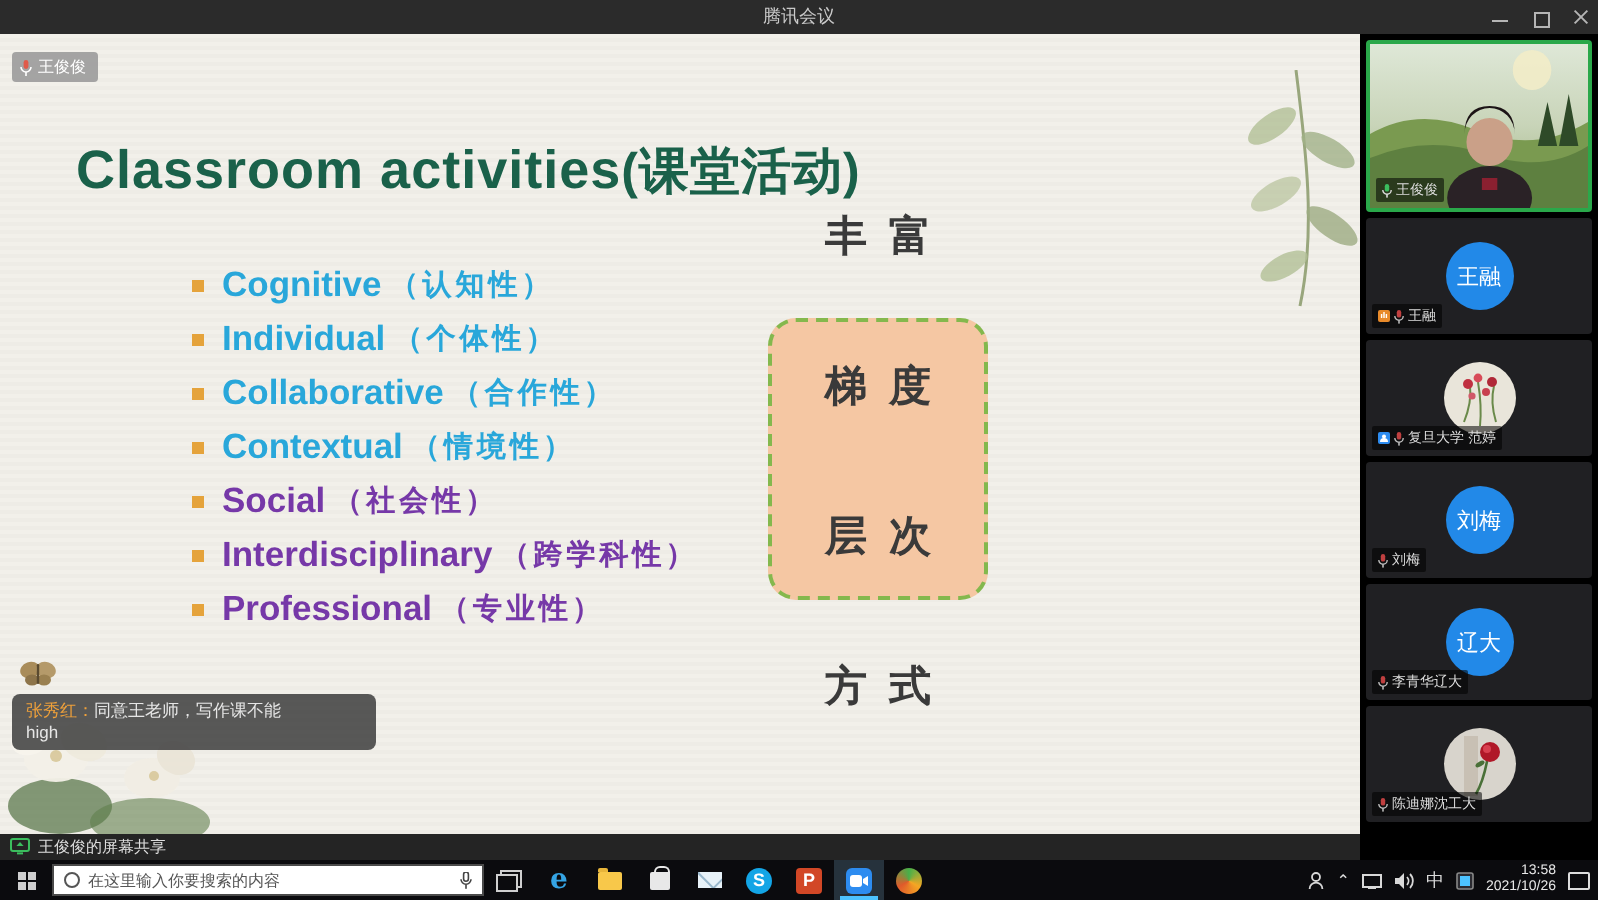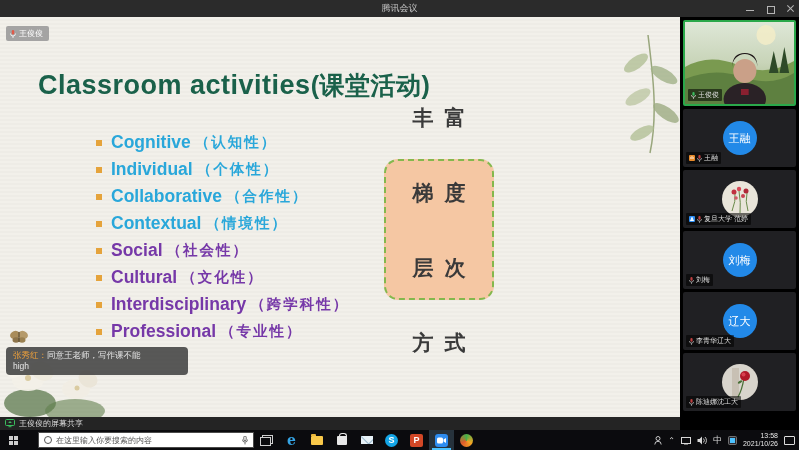--- a/index.html
+++ b/index.html
@@ -184,11 +184,6 @@
         </li>
       <li class="c-purple">
           <span class="bullet-sq"></span>
-          <span>Cultural</span>
-          <span class="zh">（文化性）</span>
-        </li>
-      <li class="c-purple">
-          <span class="bullet-sq"></span>
           <span>Interdisciplinary</span>
           <span class="zh">（跨学科性）</span>
         </li>

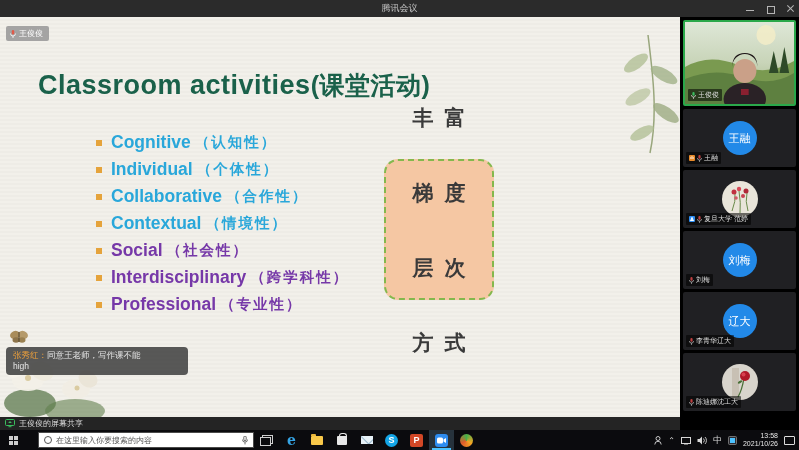--- a/index.html
+++ b/index.html
@@ -68,7 +68,7 @@
   .win-logo { display:grid; grid-template-columns:4px 4px; grid-template-rows:4px 4px; gap:1px; }
   .win-logo span { background:#cfcfcf; }
   .search-box { width:216px; height:16px; background:#fff; border:1px solid #4a4a4a; display:flex;
-                align-items:center; gap:4px; padding:0 5px; margin-left:12px; }
+                align-items:center; gap:4px; padding:0 5px; margin-left:0; }
   .search-ring { width:8px; height:8px; border:1.5px solid #555; border-radius:50%; flex:0 0 auto;}
   .search-box input { border:none; outline:none; flex:1; font-size:8px; color:#333; background:transparent;
                       font-family:"Liberation Sans", sans-serif; }

